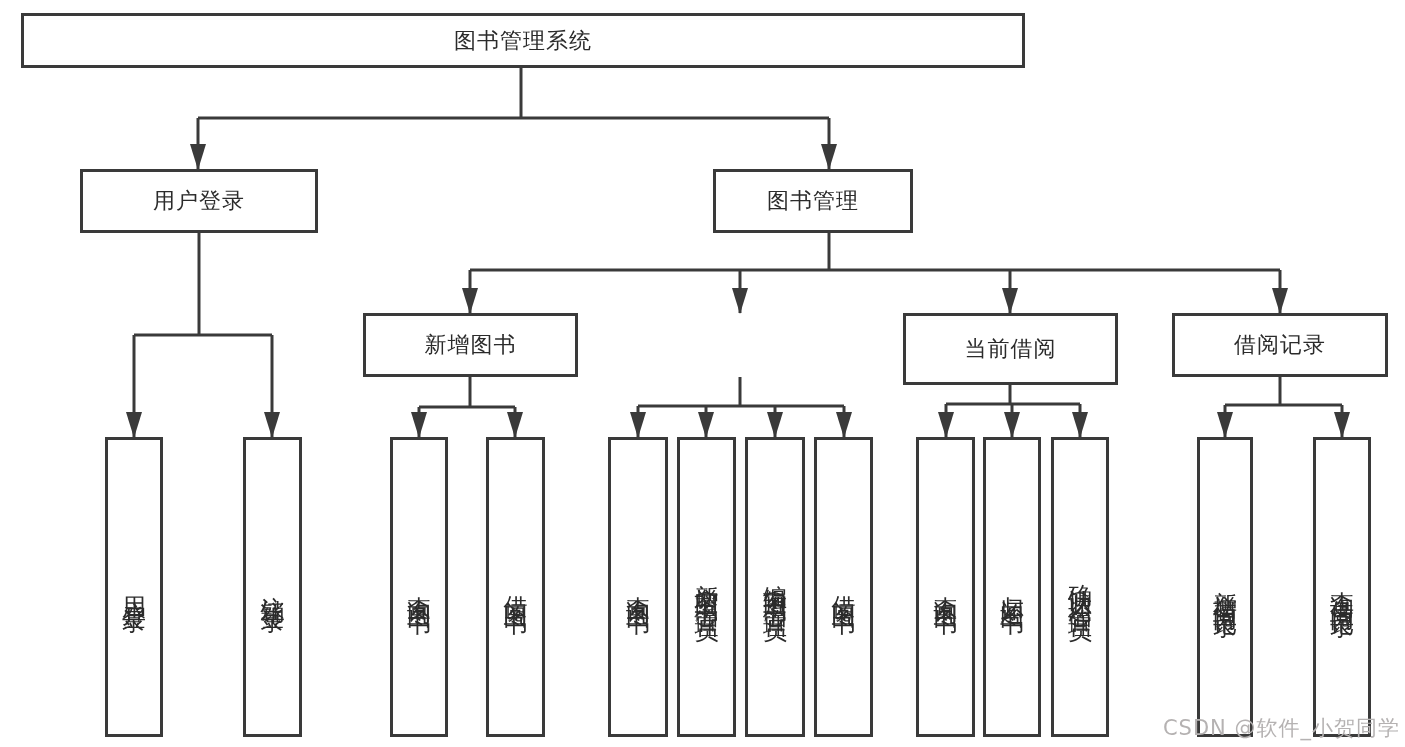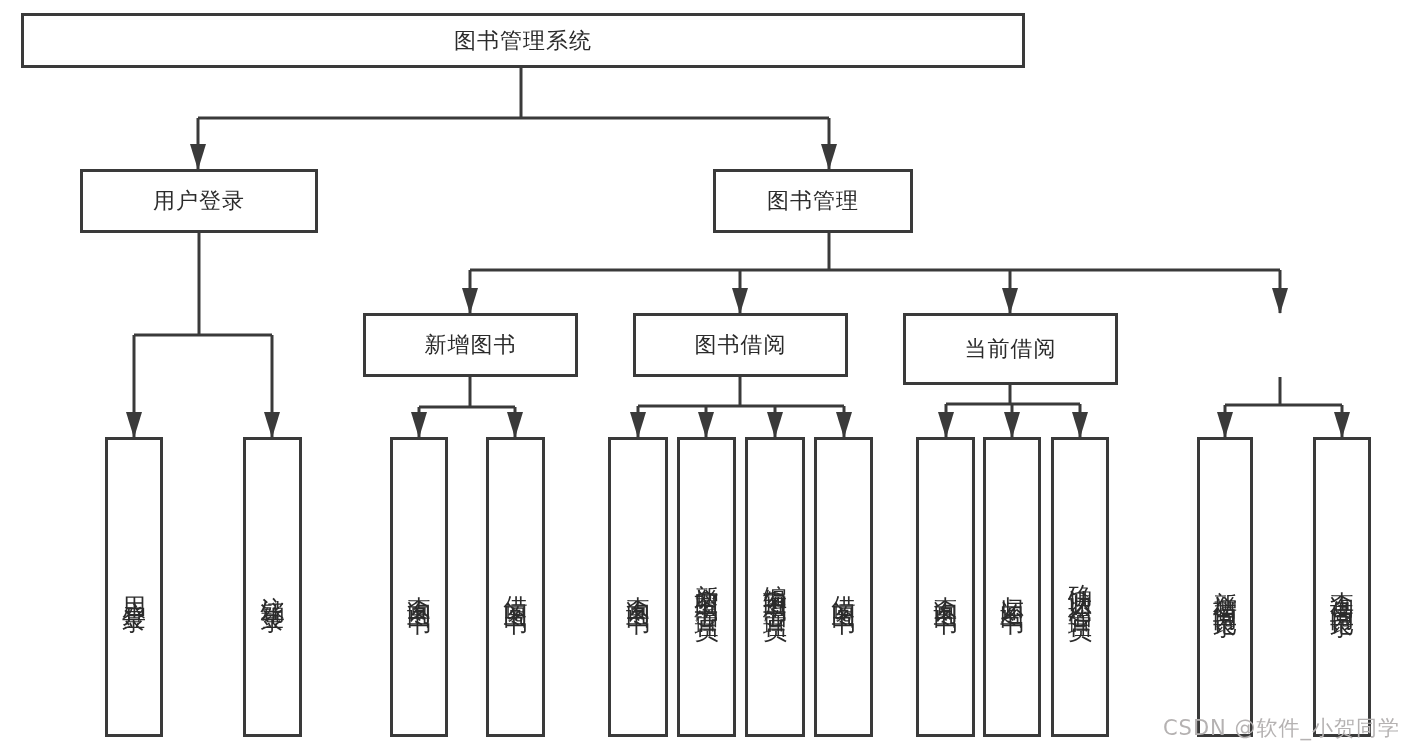--- a/index.html
+++ b/index.html
@@ -123,9 +123,6 @@
   <div class="box" style="left:363px;top:313px;width:215px;height:64px">
     <span class="lbl">新增图书</span>
   </div>
-  <div class="box" style="left:633px;top:313px;width:215px;height:64px">
-    <span class="lbl">图书借阅</span>
-  </div>
   <div class="box" style="left:903px;top:313px;width:215px;height:72px">
     <span class="lbl">当前借阅</span>
   </div>

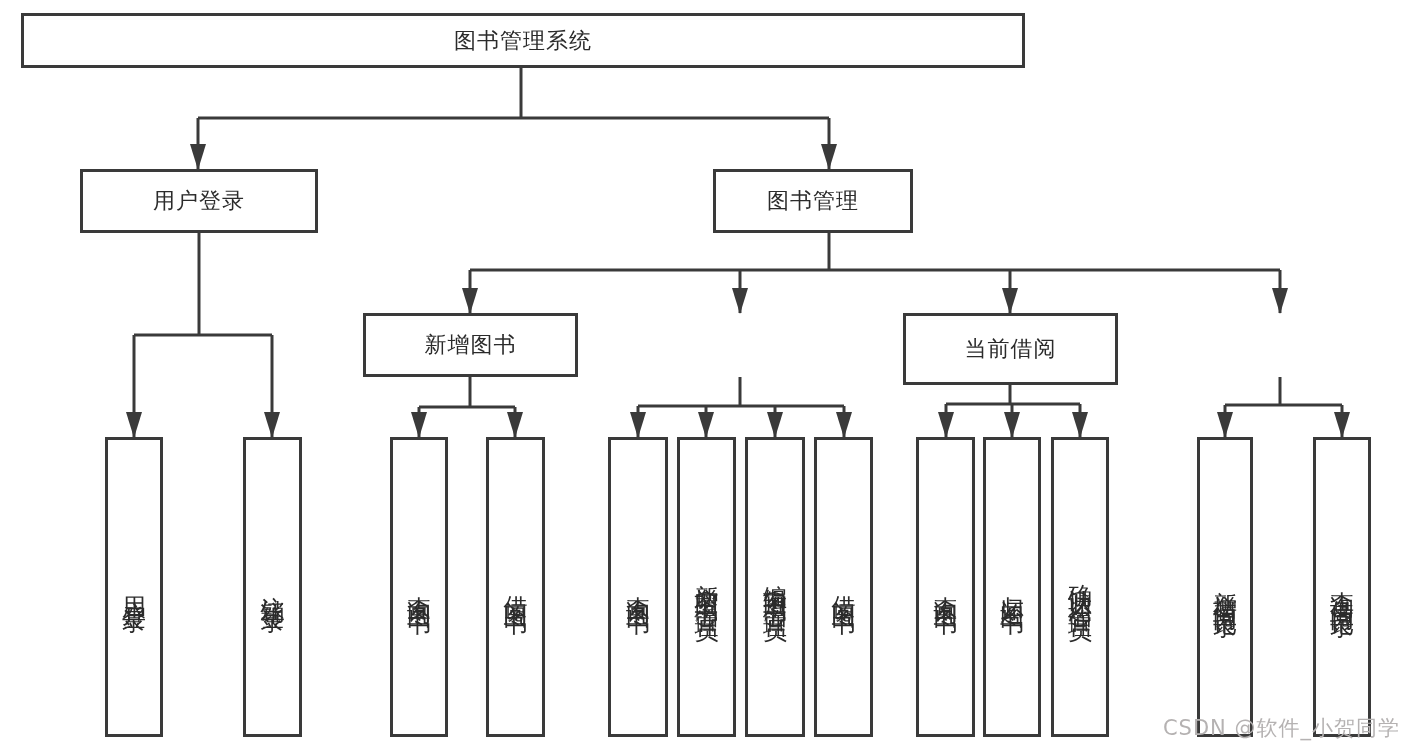--- a/index.html
+++ b/index.html
@@ -126,6 +126,9 @@
   <div class="box" style="left:903px;top:313px;width:215px;height:72px">
     <span class="lbl">当前借阅</span>
   </div>
+  <div class="box" style="left:1172px;top:313px;width:216px;height:64px">
+    <span class="lbl">借阅记录</span>
+  </div>
 
   <div class="box v" style="left:105px;width:58px">
     <span class="lbl">用户登录</span>

